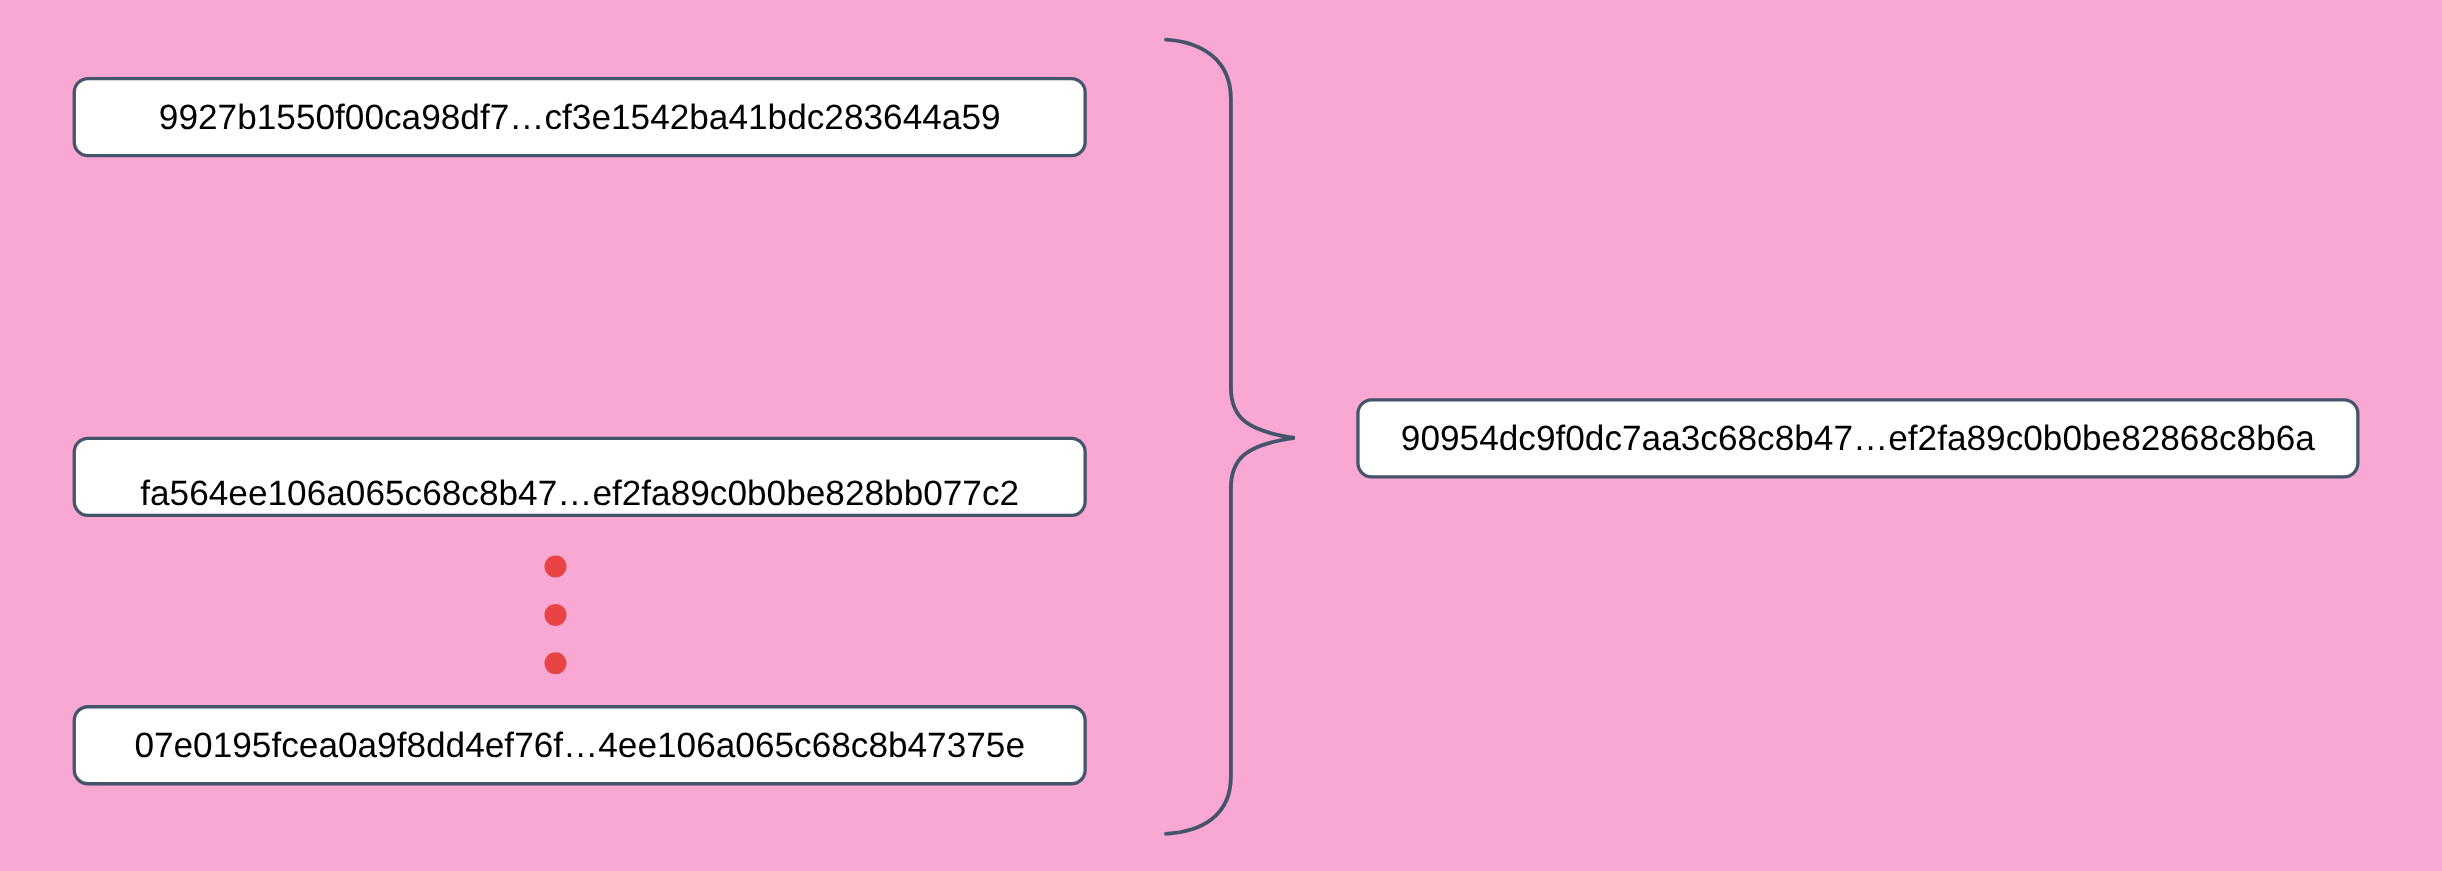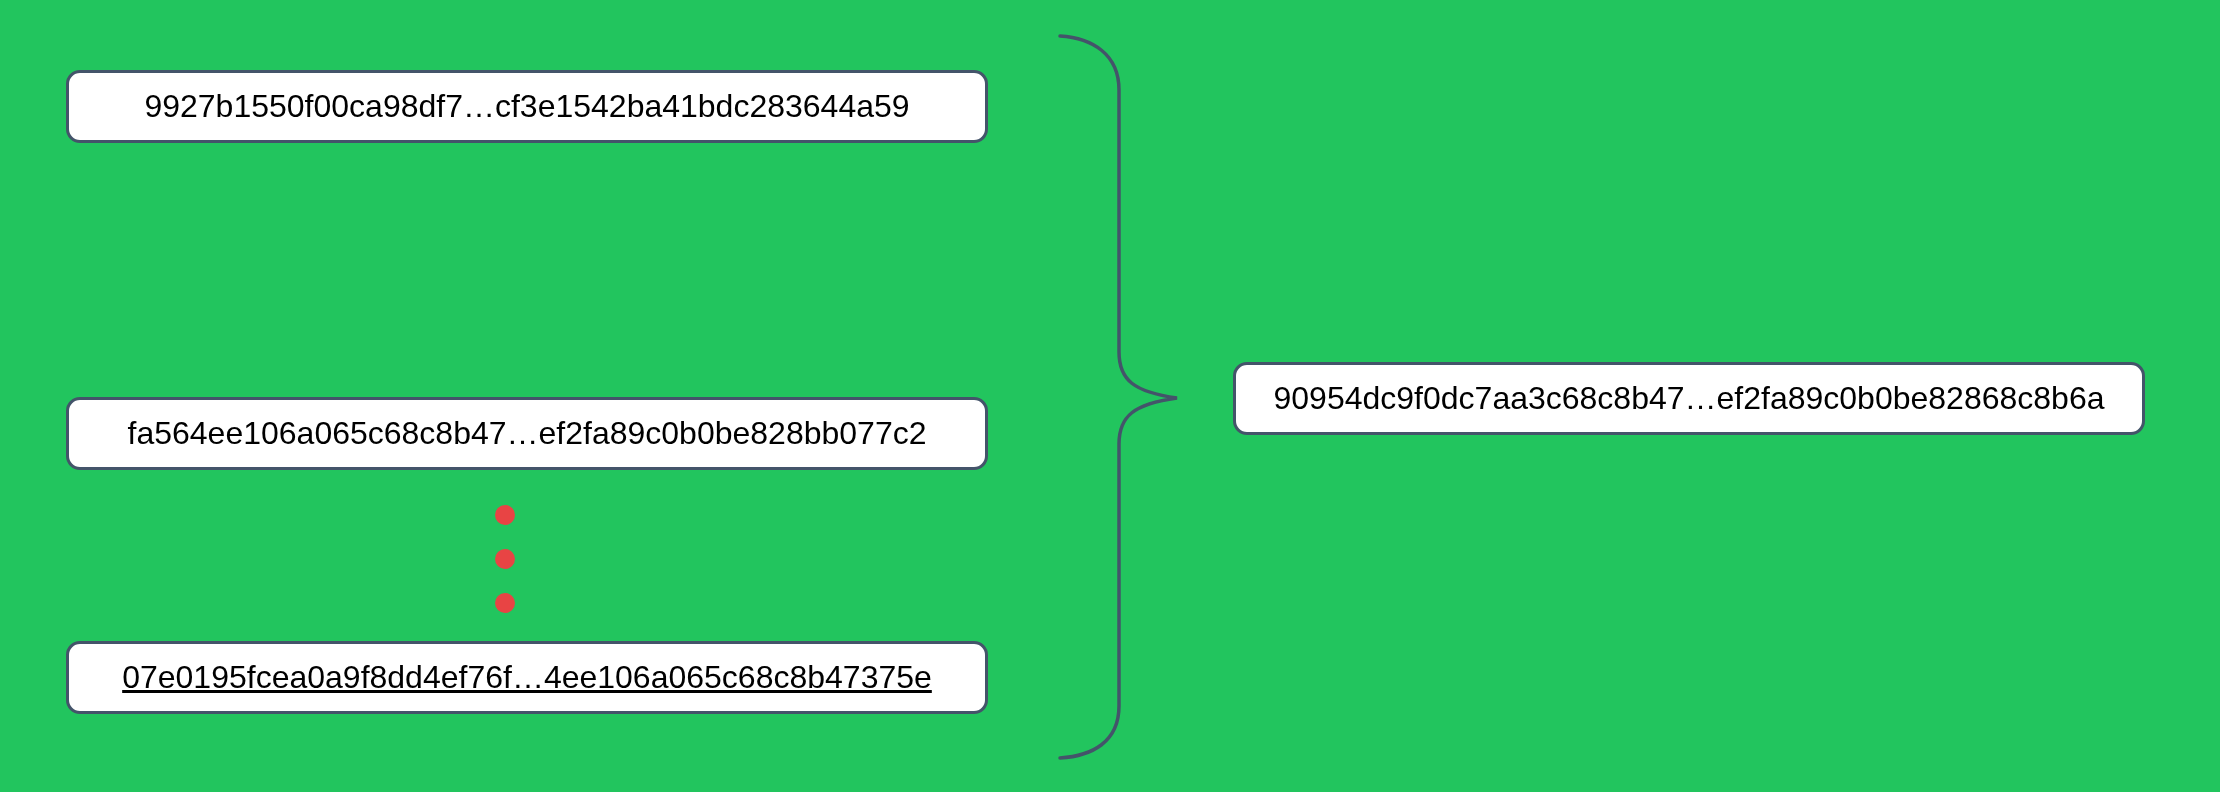--- a/index.html
+++ b/index.html
@@ -11,7 +11,7 @@
     position: relative;
     width: 2220px;
     height: 792px;
-    background: #22c55e;
+    background: #f9a8d4;
     font-family: "Liberation Sans", sans-serif;
     overflow: hidden;
   }

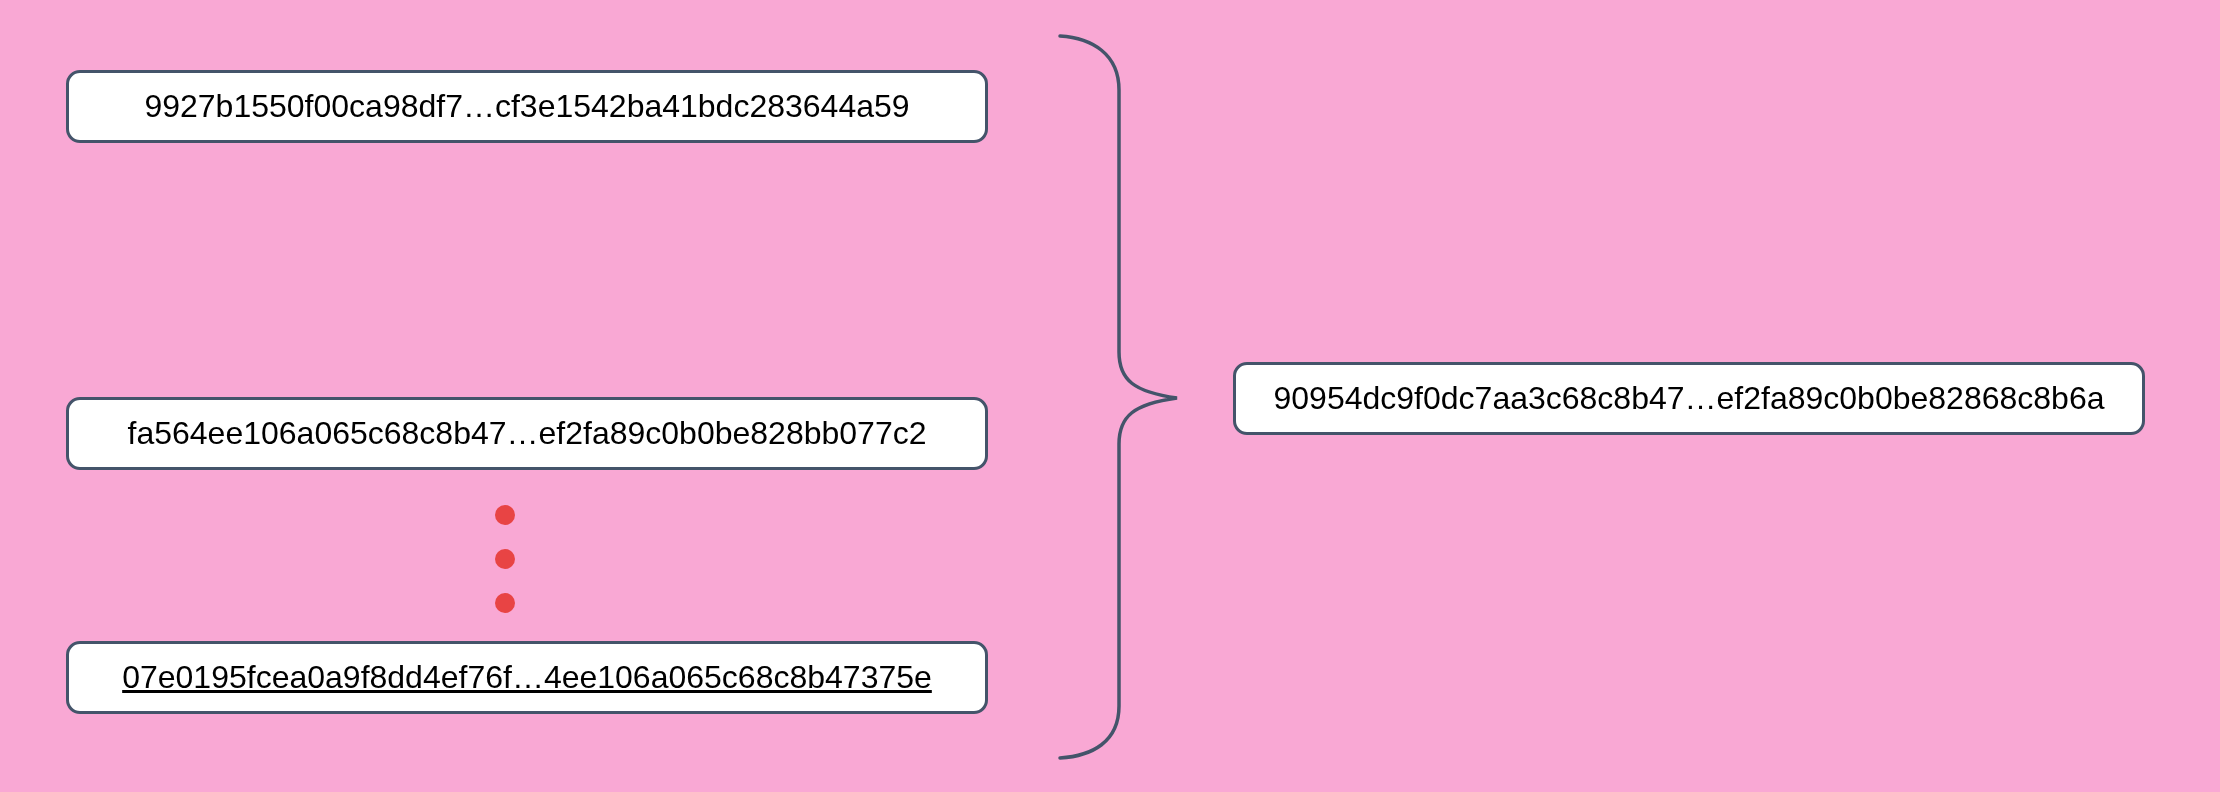--- a/index.html
+++ b/index.html
@@ -36,7 +36,7 @@
   .lbox1 { top: 70px; }
   .lbox2 { top: 180px; }
   .lbox3 { top: 288px; }
-  .lbox4 { top: 397px; }
+  .lbox4 { top: 397px; align-items: flex-end; }
   .lbox5 { top: 641px; text-decoration: underline; }
   
   .rbox { left: 1233px; top: 362px; width: 912px; height: 73px; }

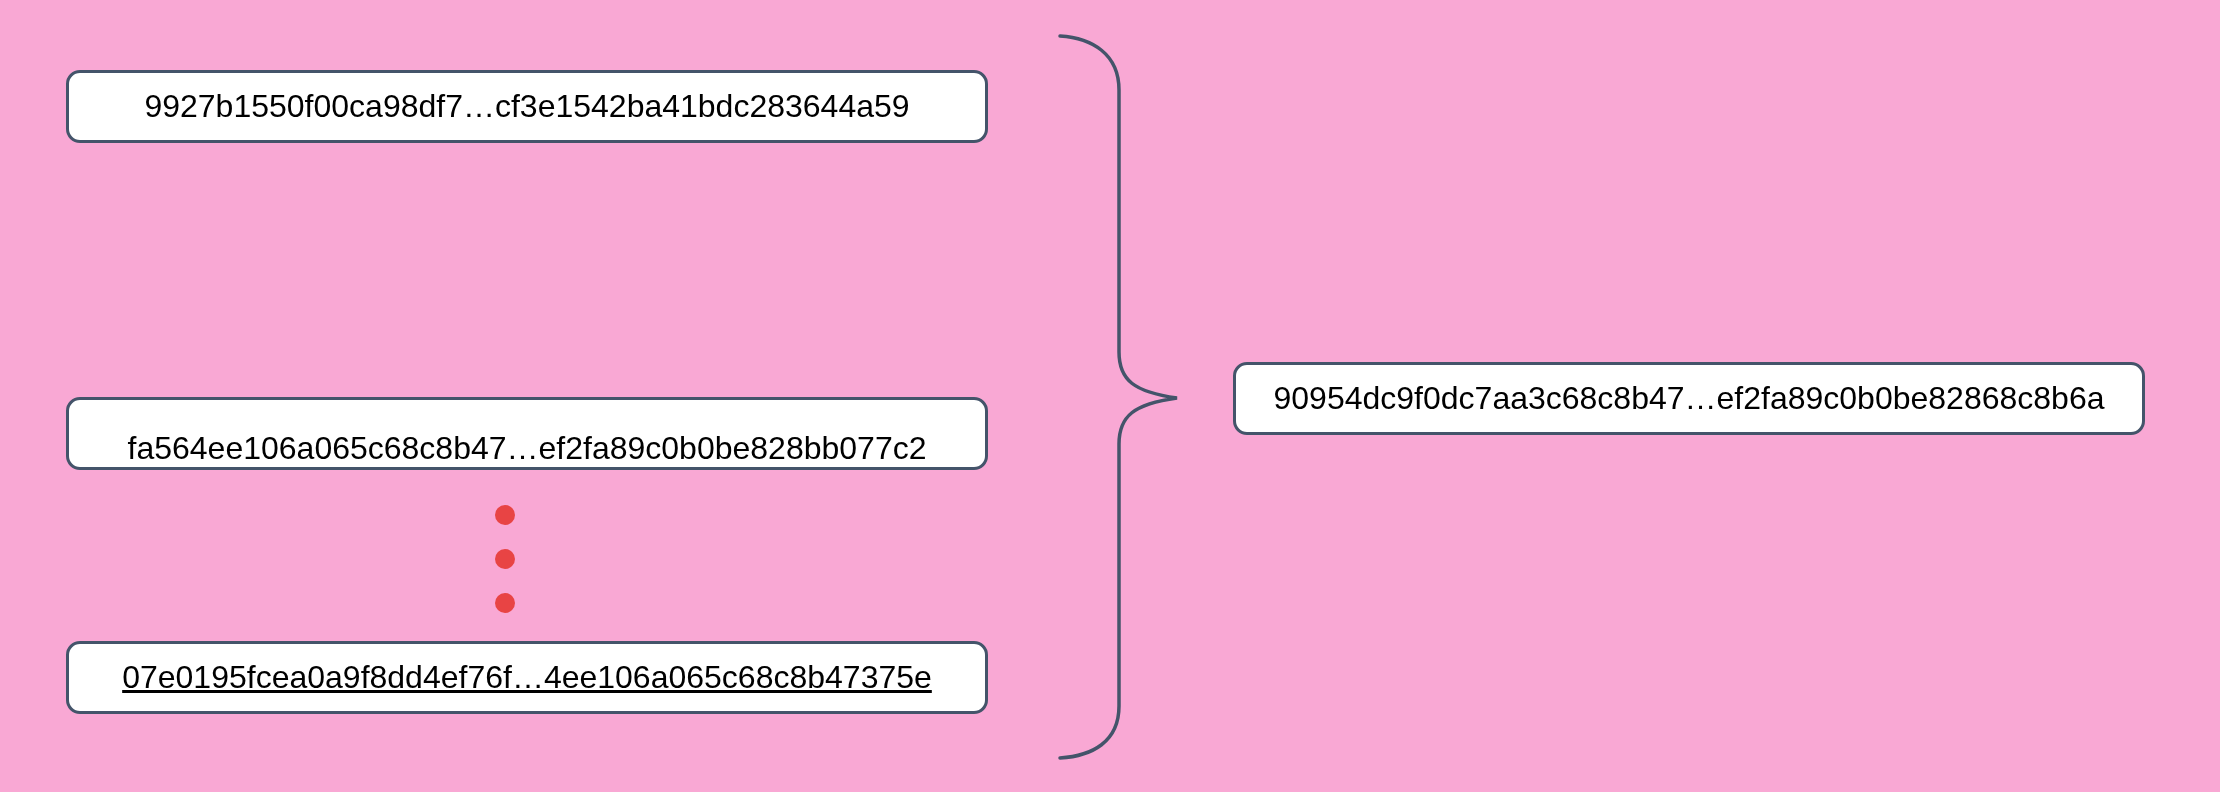--- a/index.html
+++ b/index.html
@@ -37,7 +37,7 @@
   .lbox2 { top: 180px; }
   .lbox3 { top: 288px; }
   .lbox4 { top: 397px; align-items: flex-end; }
-  .lbox5 { top: 641px; text-decoration: underline; }
+  .lbox5 { top: 641px; }
   
   .rbox { left: 1233px; top: 362px; width: 912px; height: 73px; }
   

